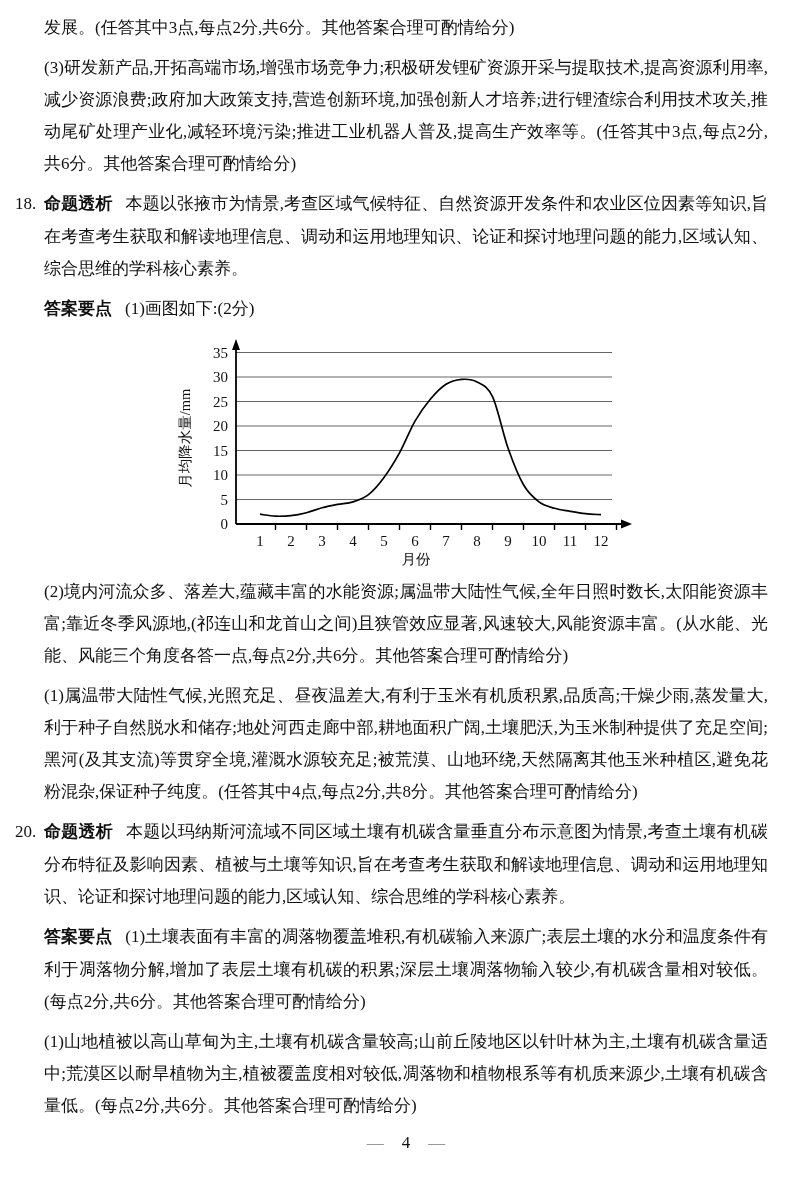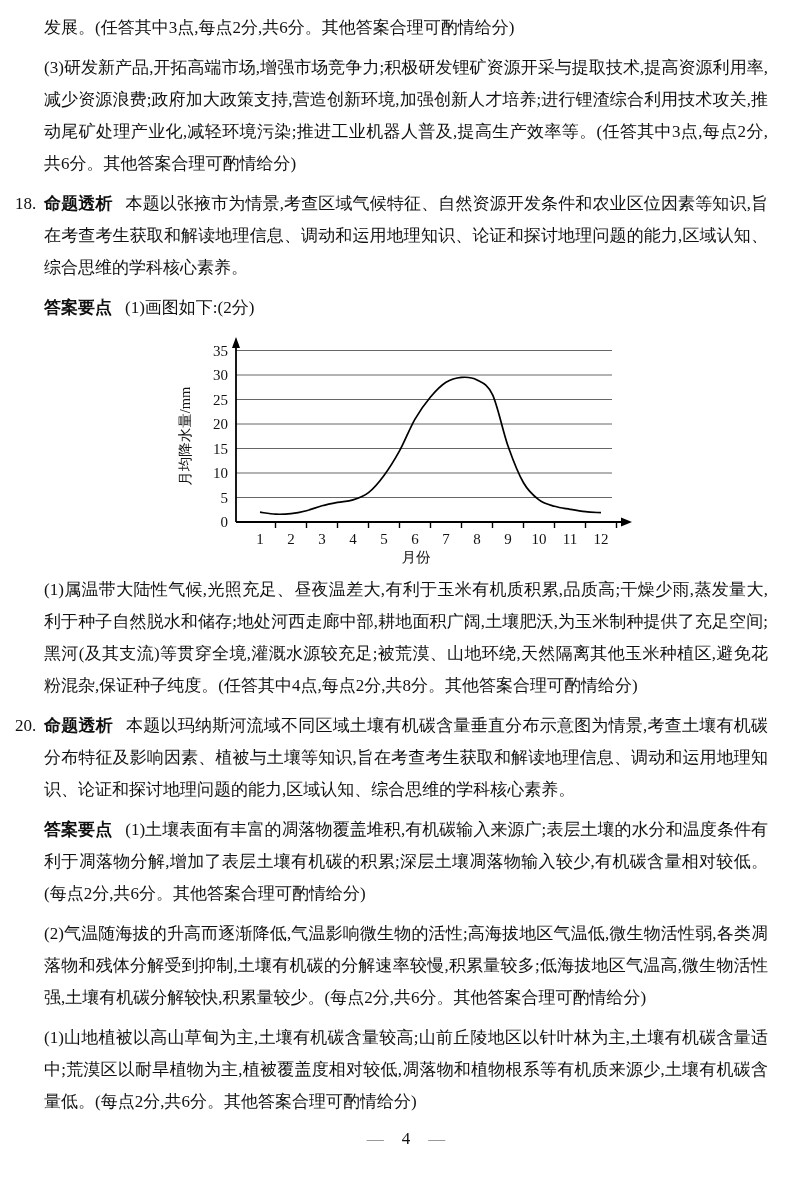--- a/index.html
+++ b/index.html
@@ -24,7 +24,7 @@
     font-size:17px;line-height:32px;font-family:Liberation Serif, serif;
   }
   .lbl{
-    font-family:Liberation Sans, sans-serif;
+    font-family:Liberation Mono, monospace;
     font-weight:bold;
     margin-right:13px;
   }

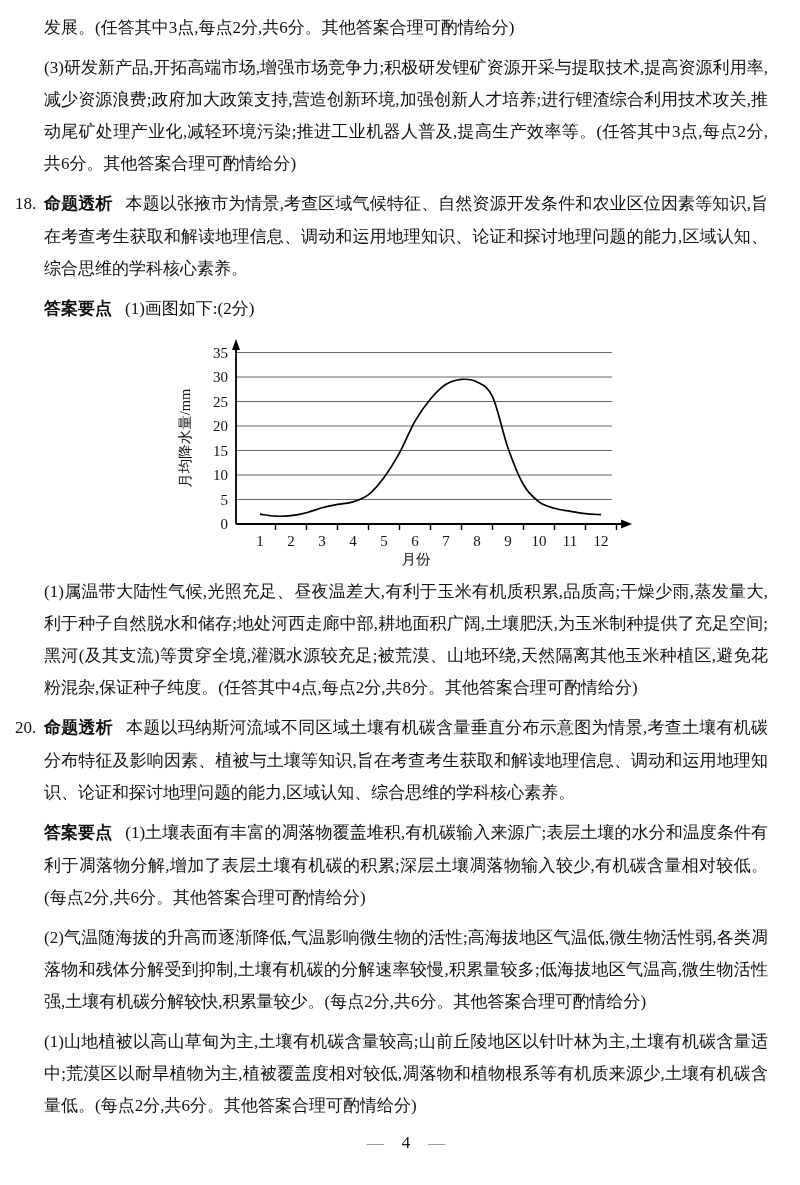--- a/index.html
+++ b/index.html
@@ -105,6 +105,7 @@
         </svg>
     </div>
 
+    <p class="para">(2)境内河流众多、落差大,蕴藏丰富的水能资源;属温带大陆性气候,全年日照时数长,太阳能资源丰富;靠近冬季风源地,(祁连山和龙首山之间)且狭管效应显著,风速较大,风能资源丰富。(从水能、光能、风能三个角度各答一点,每点2分,共6分。其他答案合理可酌情给分)</p>
     <p class="para">(1)属温带大陆性气候,光照充足、昼夜温差大,有利于玉米有机质积累,品质高;干燥少雨,蒸发量大,利于种子自然脱水和储存;地处河西走廊中部,耕地面积广阔,土壤肥沃,为玉米制种提供了充足空间;黑河(及其支流)等贯穿全境,灌溉水源较充足;被荒漠、山地环绕,天然隔离其他玉米种植区,避免花粉混杂,保证种子纯度。(任答其中4点,每点2分,共8分。其他答案合理可酌情给分)</p>
   </div>
 

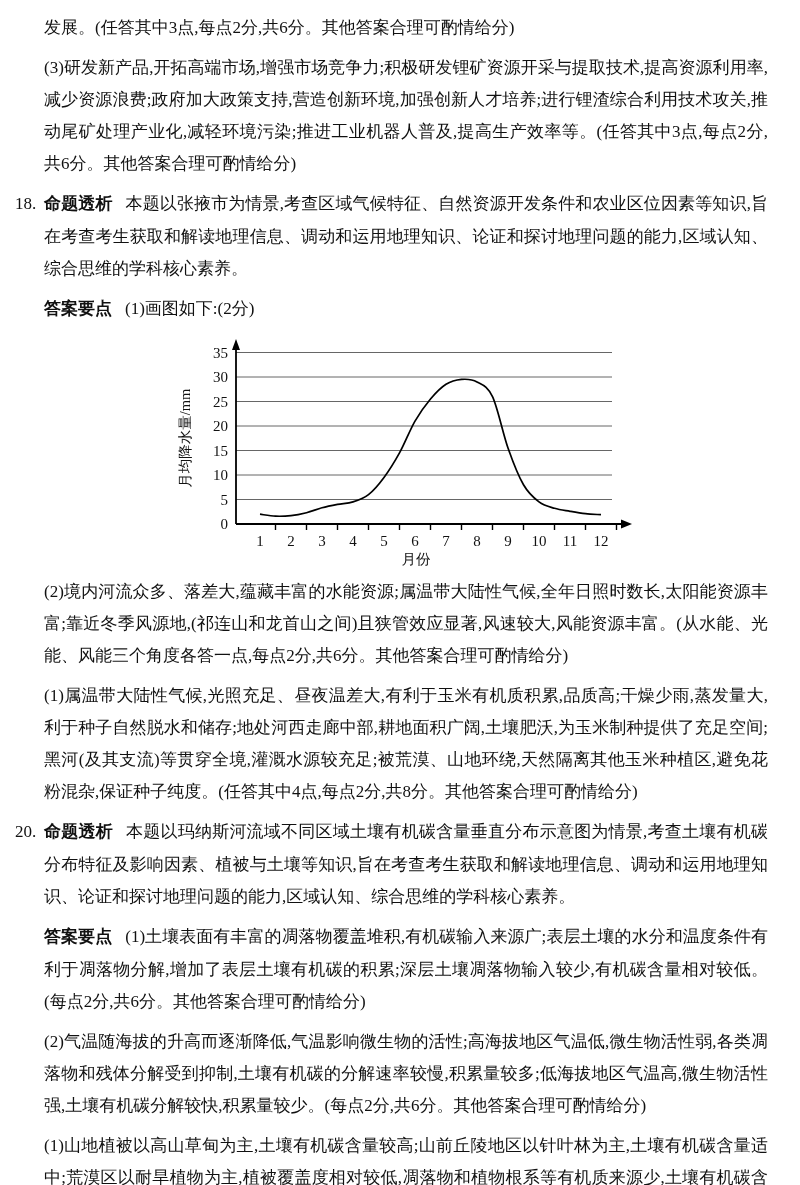--- a/index.html
+++ b/index.html
@@ -113,7 +113,6 @@
     <span class="qnum">20.</span>
     <p class="para"><b class="lbl">命题透析</b><span>本题以玛纳斯河流域不同区域土壤有机碳含量垂直分布示意图为情景,考查土壤有机碳分布特征及影响因素、植被与土壤等知识,旨在考查考生获取和解读地理信息、调动和运用地理知识、论证和探讨地理问题的能力,区域认知、综合思维的学科核心素养。</span></p>
     <p class="para"><b class="lbl">答案要点</b><span>(1)土壤表面有丰富的凋落物覆盖堆积,有机碳输入来源广;表层土壤的水分和温度条件有利于凋落物分解,增加了表层土壤有机碳的积累;深层土壤凋落物输入较少,有机碳含量相对较低。(每点2分,共6分。其他答案合理可酌情给分)</span></p>
-    <p class="para">(2)气温随海拔的升高而逐渐降低,气温影响微生物的活性;高海拔地区气温低,微生物活性弱,各类凋落物和残体分解受到抑制,土壤有机碳的分解速率较慢,积累量较多;低海拔地区气温高,微生物活性强,土壤有机碳分解较快,积累量较少。(每点2分,共6分。其他答案合理可酌情给分)</p>
     <p class="para">(1)山地植被以高山草甸为主,土壤有机碳含量较高;山前丘陵地区以针叶林为主,土壤有机碳含量适中;荒漠区以耐旱植物为主,植被覆盖度相对较低,凋落物和植物根系等有机质来源少,土壤有机碳含量低。(每点2分,共6分。其他答案合理可酌情给分)</p>
   </div>
 

